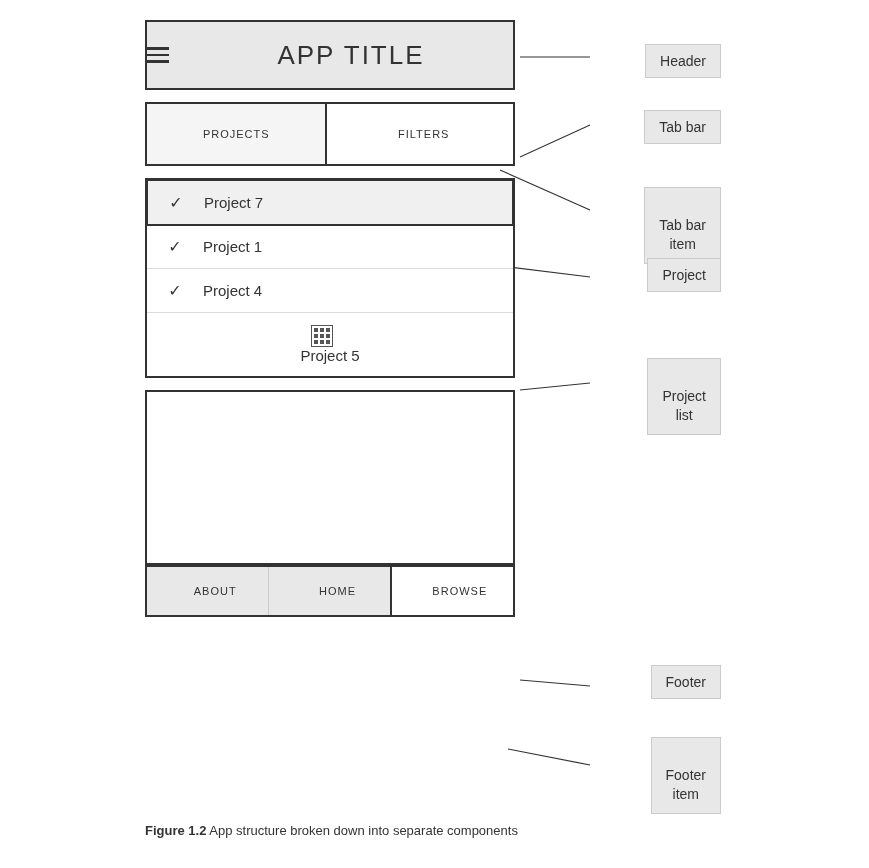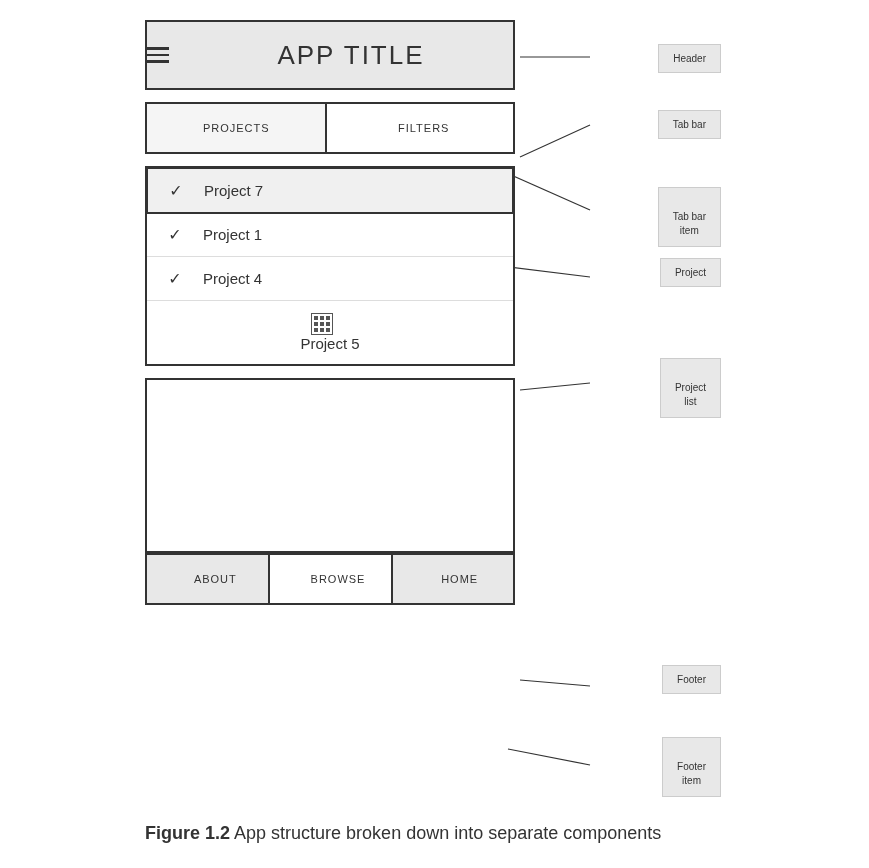--- a/index.html
+++ b/index.html
@@ -201,7 +201,7 @@
       background: #e8e8e8;
       border: 1px solid #ccc;
       padding: 8px 14px;
-      font-size: 10px;
+      font-size: 14px;
       color: #333;
       text-align: center;
       white-space: nowrap;

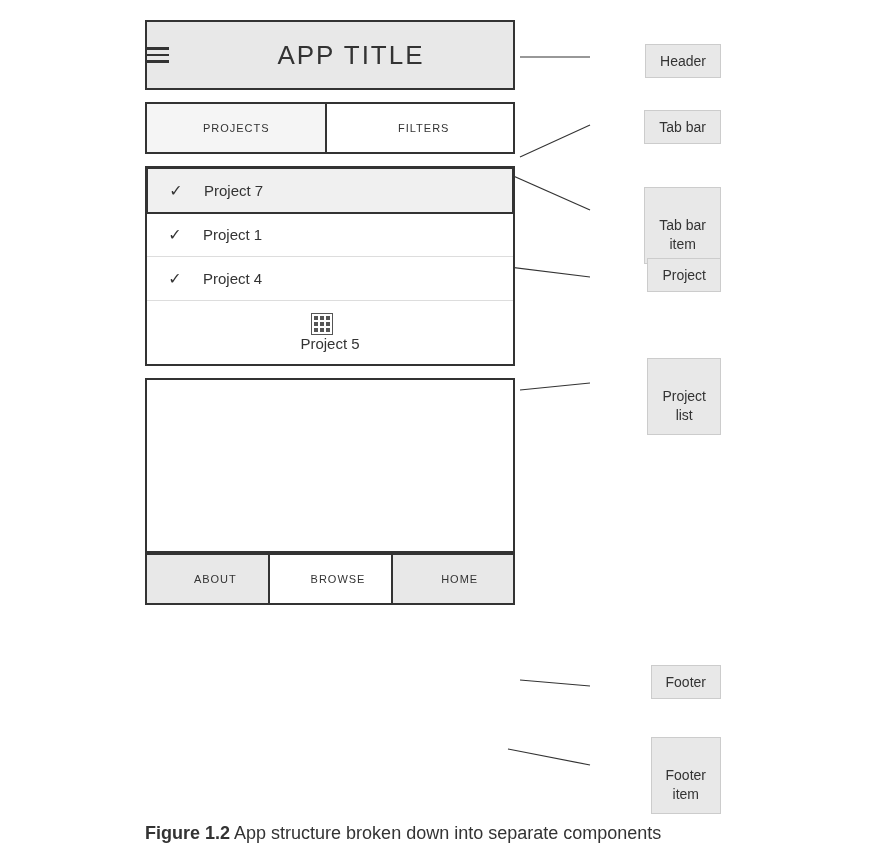--- a/index.html
+++ b/index.html
@@ -65,7 +65,7 @@
       border: 2px solid #333;
       background: #f5f5f5;
       display: flex;
-      height: 52px;
+      height: 64px;
       margin-bottom: 12px;
     }
 

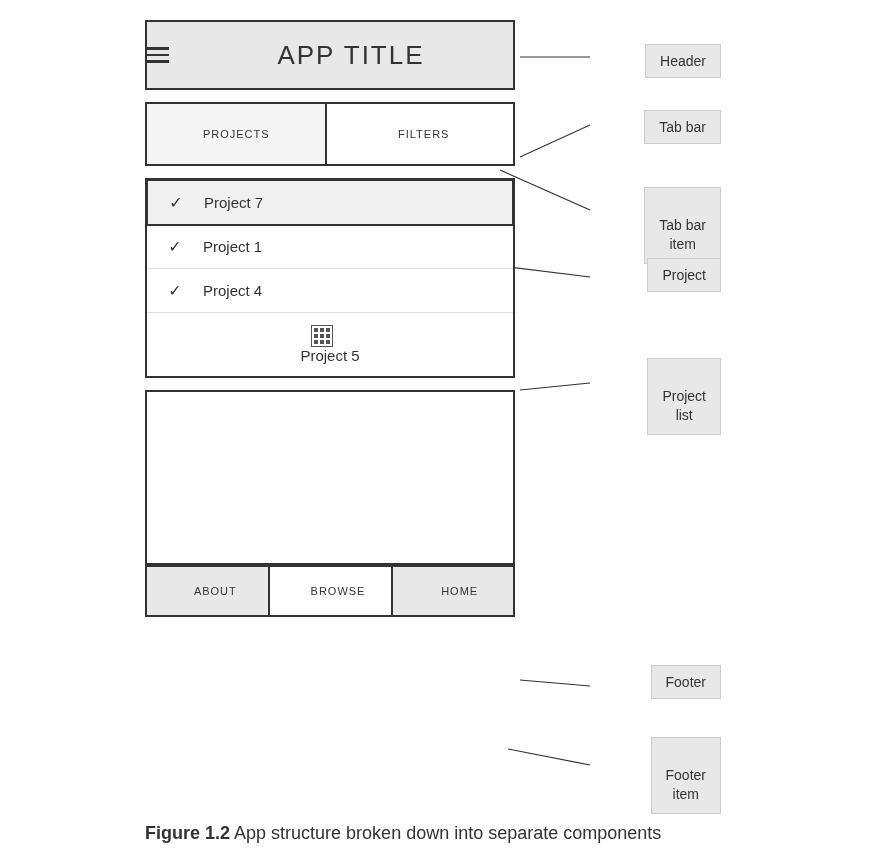--- a/index.html
+++ b/index.html
@@ -315,11 +315,11 @@
       <div class="footer-item">
         <span>ABOUT</span>
       </div>
+      <div class="footer-item">
+        <span>HOME</span>
+      </div>
       <div class="footer-item active">
         <span>BROWSE</span>
-      </div>
-      <div class="footer-item">
-        <span>HOME</span>
       </div>
     </div>
 

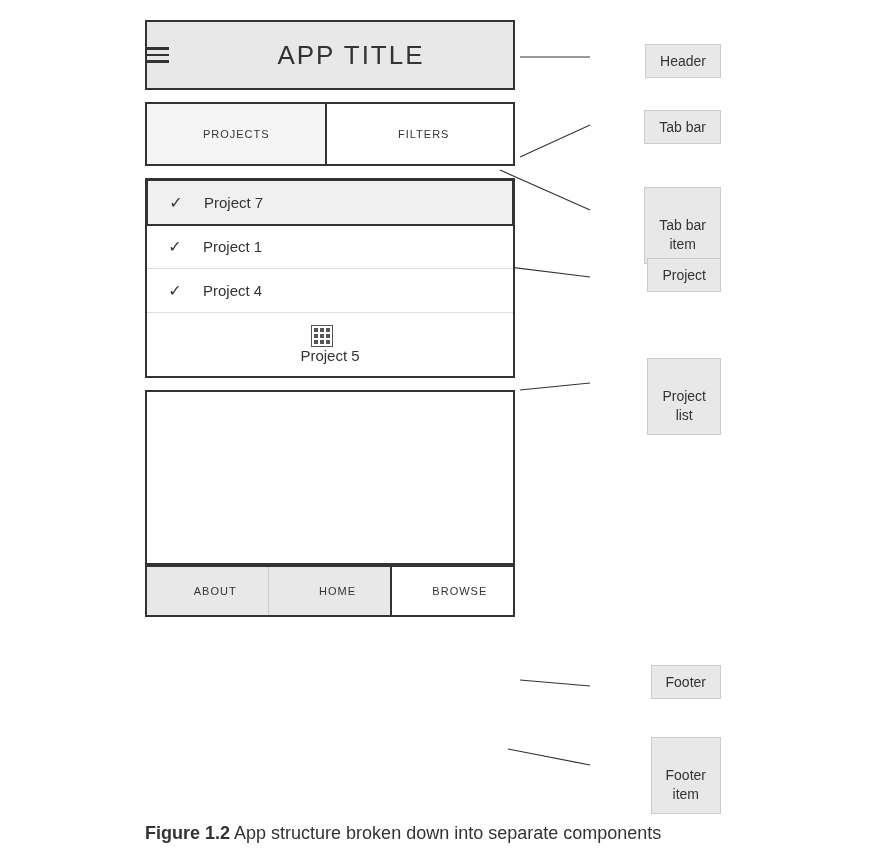--- a/index.html
+++ b/index.html
@@ -220,9 +220,9 @@
     
     .figure-caption {
       position: absolute;
-      bottom: 24px;
+      bottom: 30px;
       left: 145px;
-      font-size: 18px;
+      font-size: 13px;
       color: #333;
     }
 

